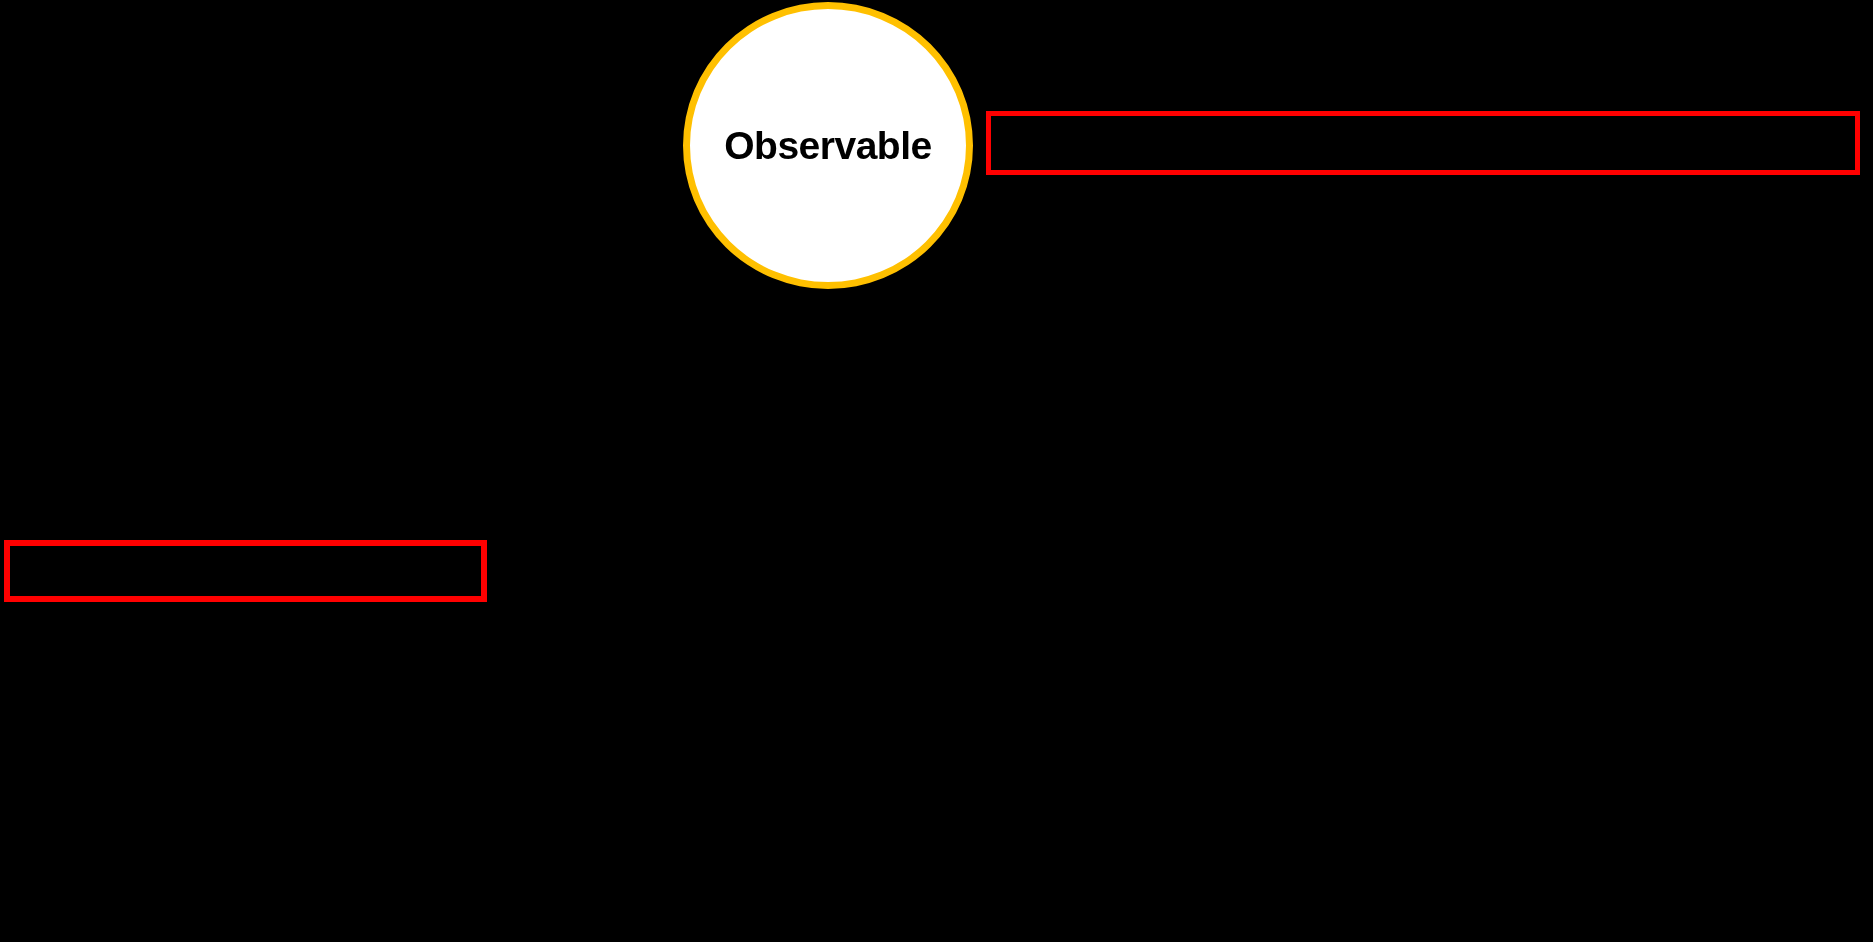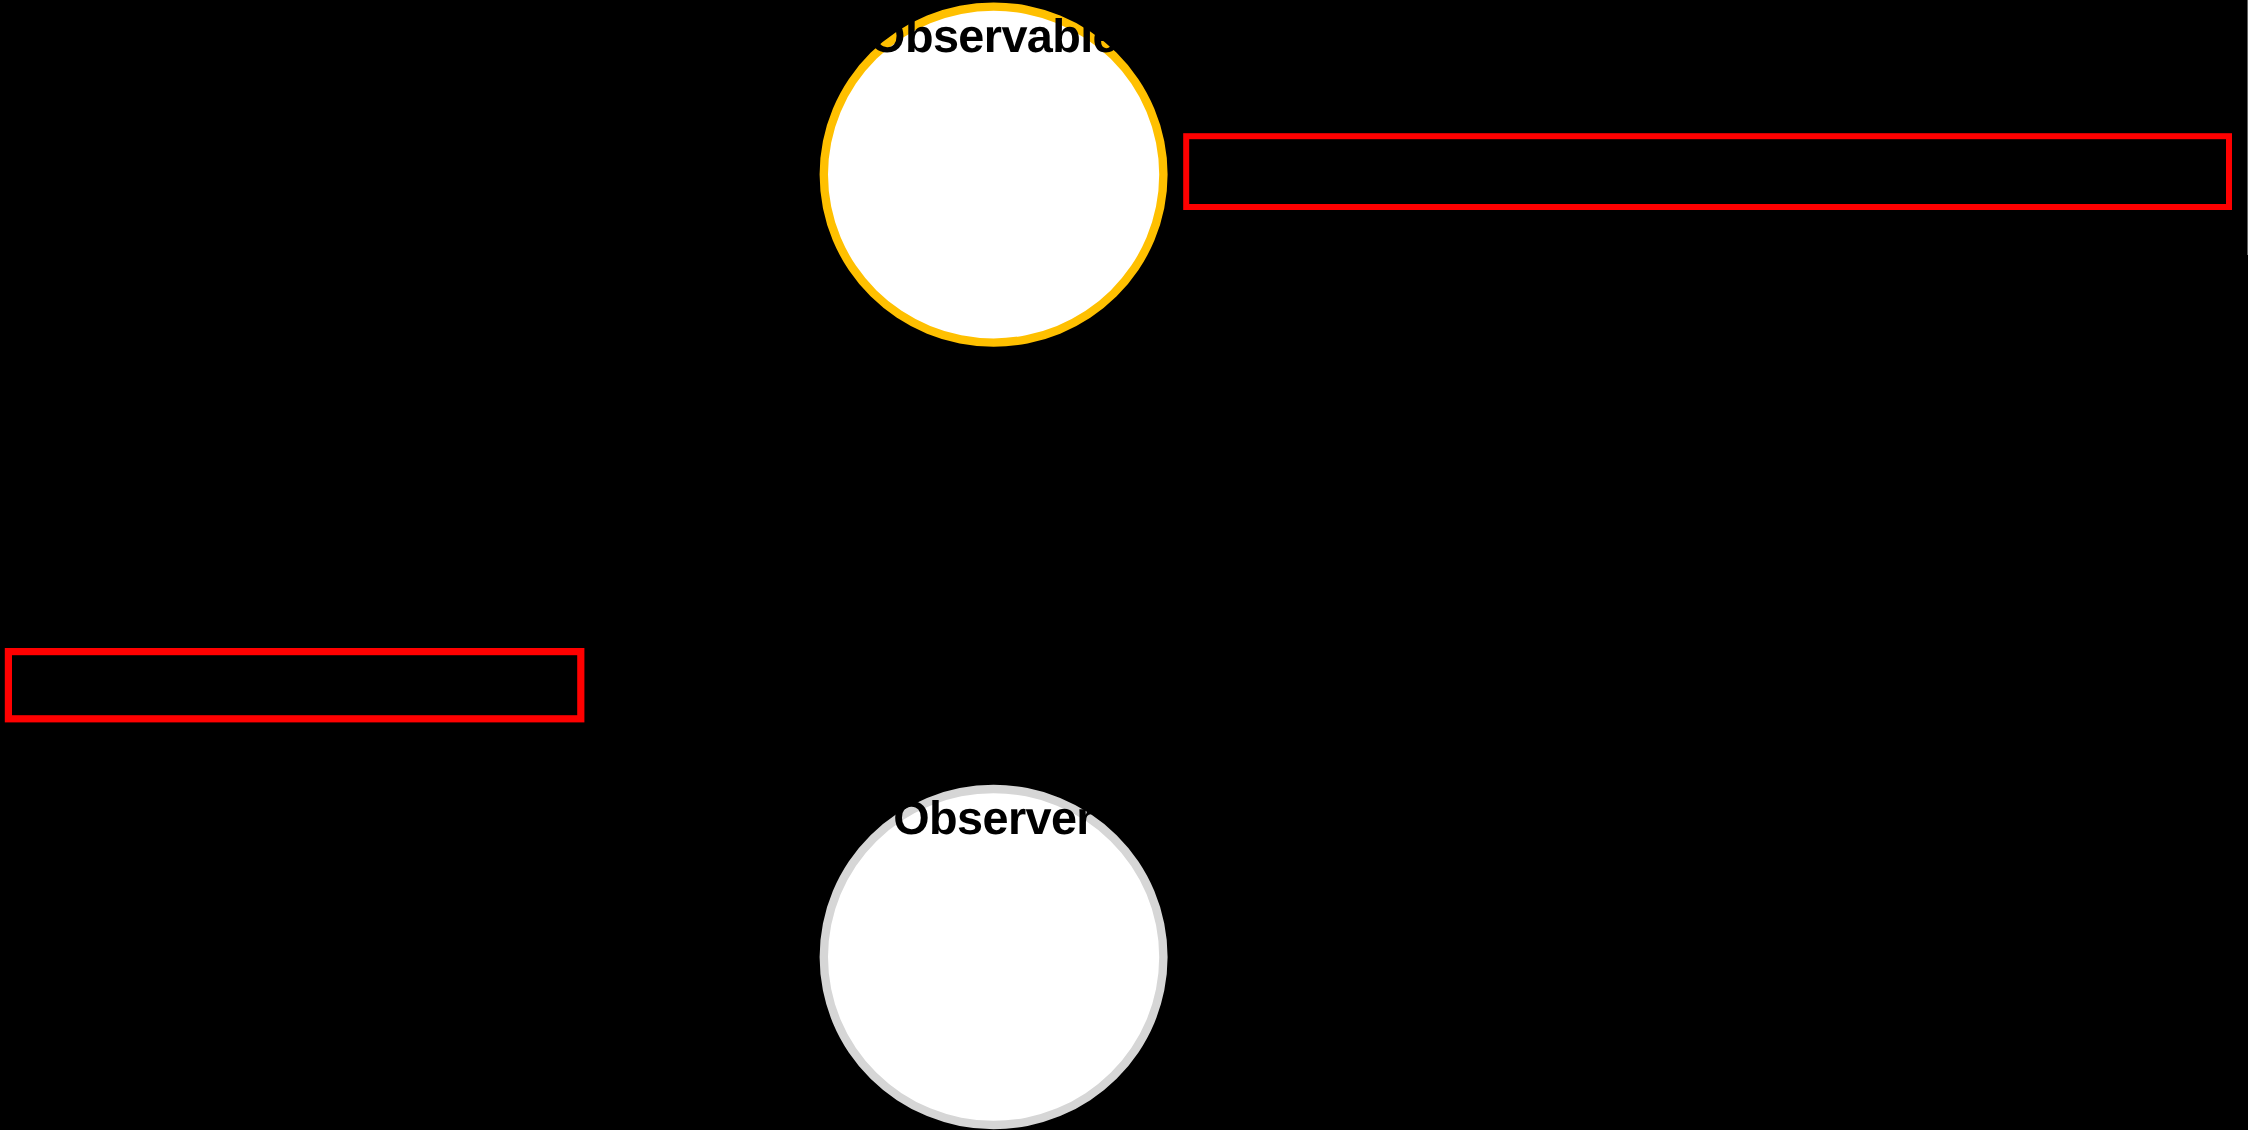--- a/index.html
+++ b/index.html
@@ -28,6 +28,7 @@
     border-radius: 50%;
     background: var(--node-fill);
     display: flex;
+    align-items: center;
     justify-content: center;
   }
   .node-circle.observable {

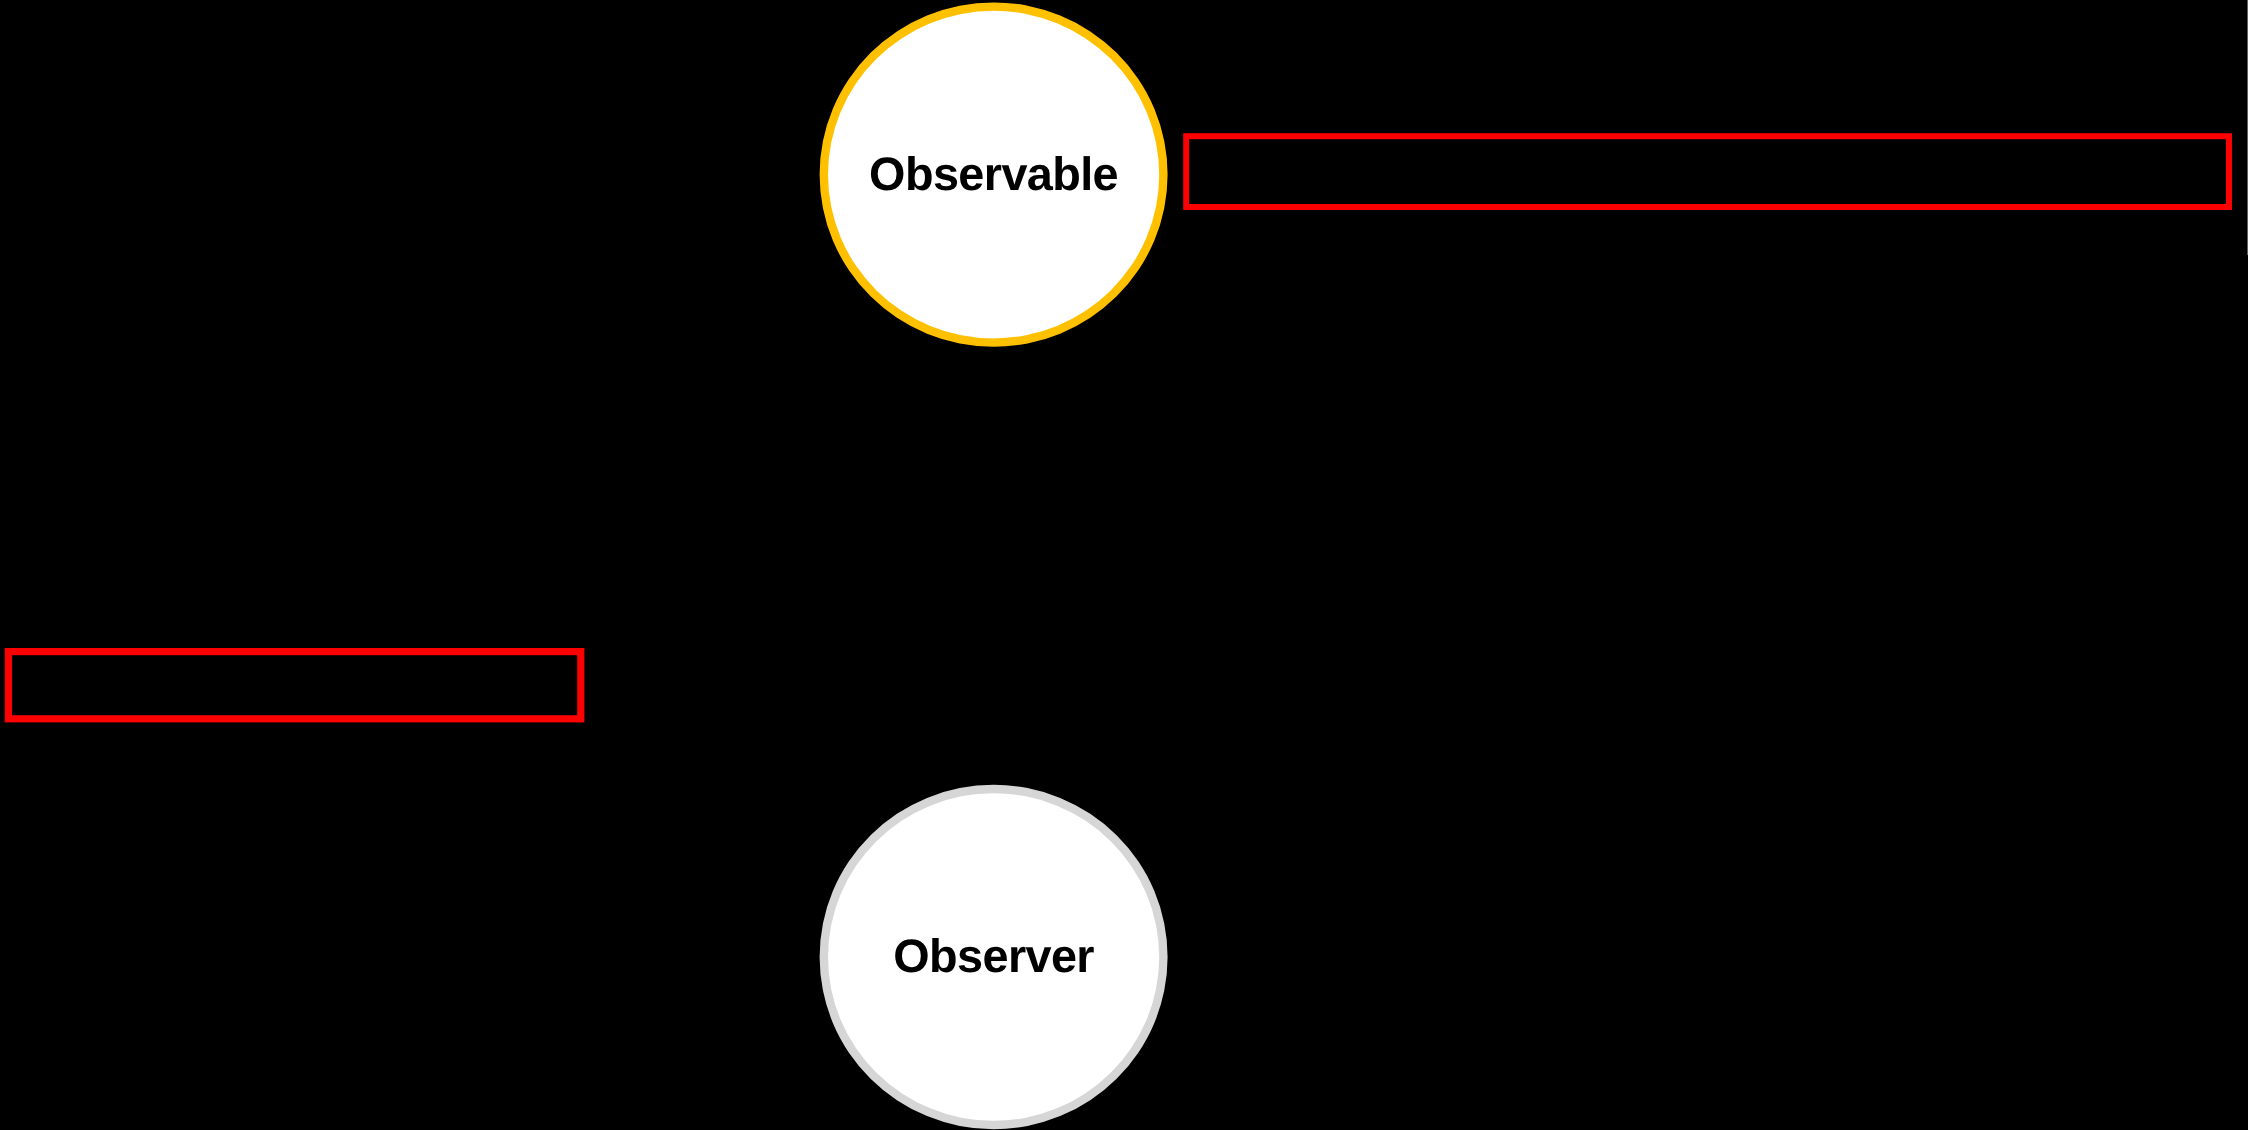--- a/index.html
+++ b/index.html
@@ -84,9 +84,6 @@
 
   <div class="annotation-box mid-left"></div>
 
-  <div class="node-circle observer">
-    <span class="node-label">Observer</span>
-  </div>
 
 </div>
 

